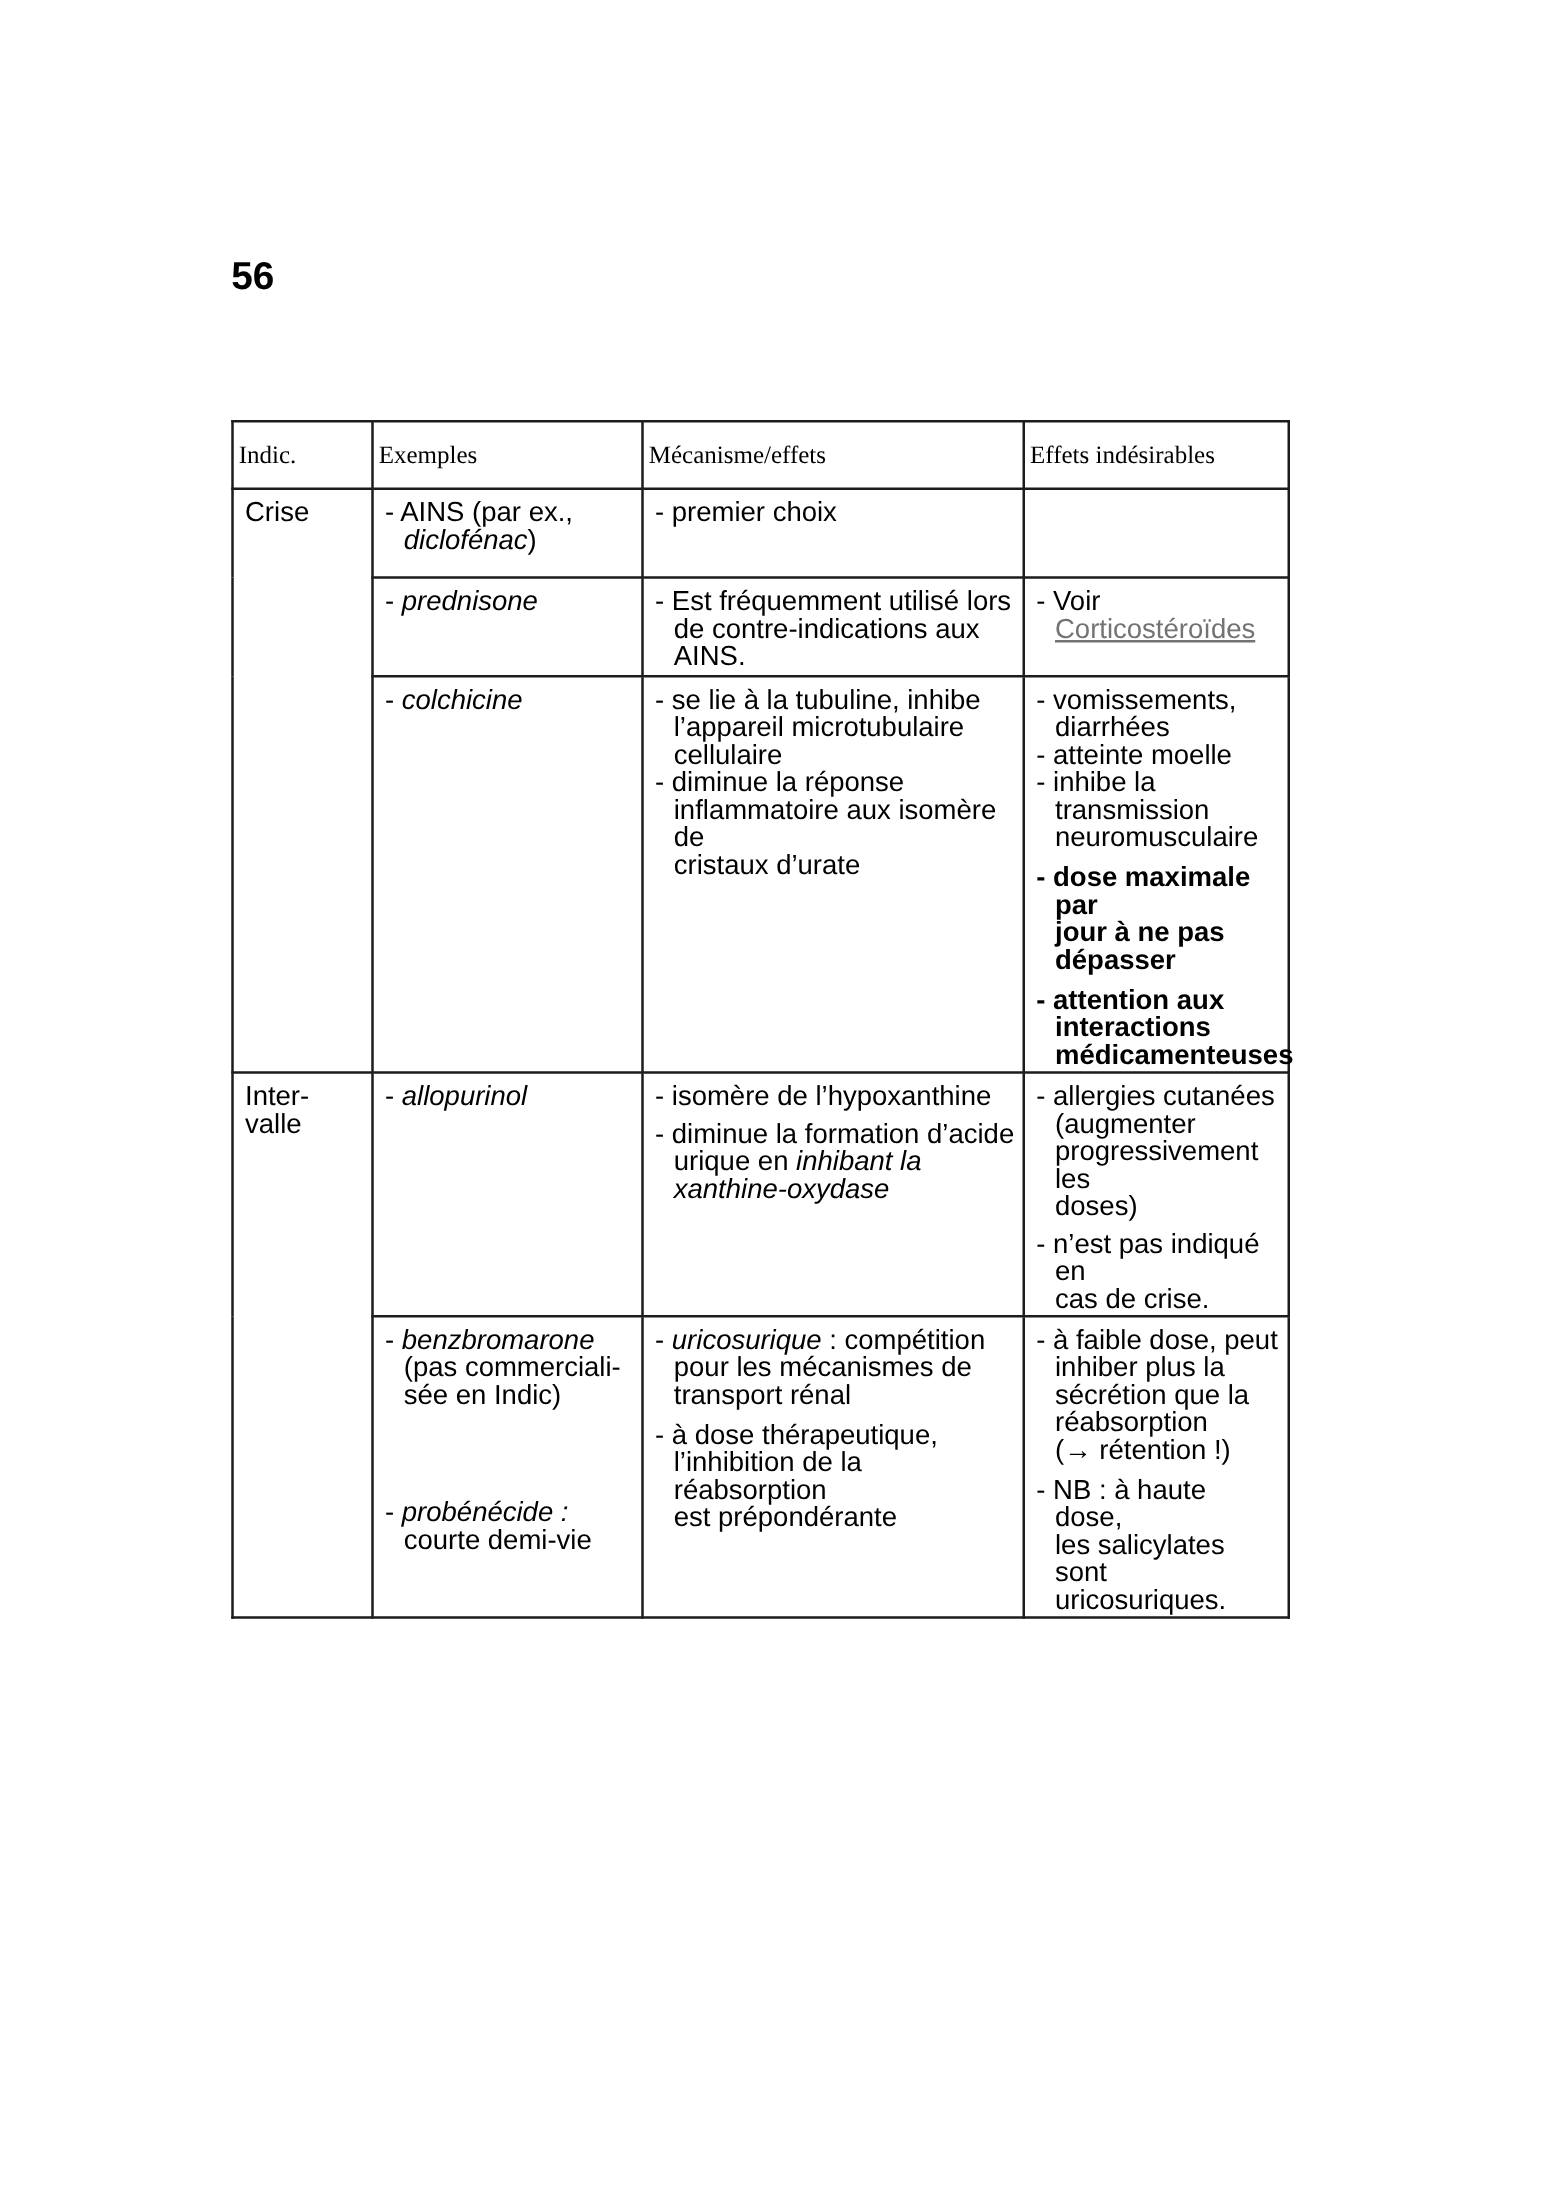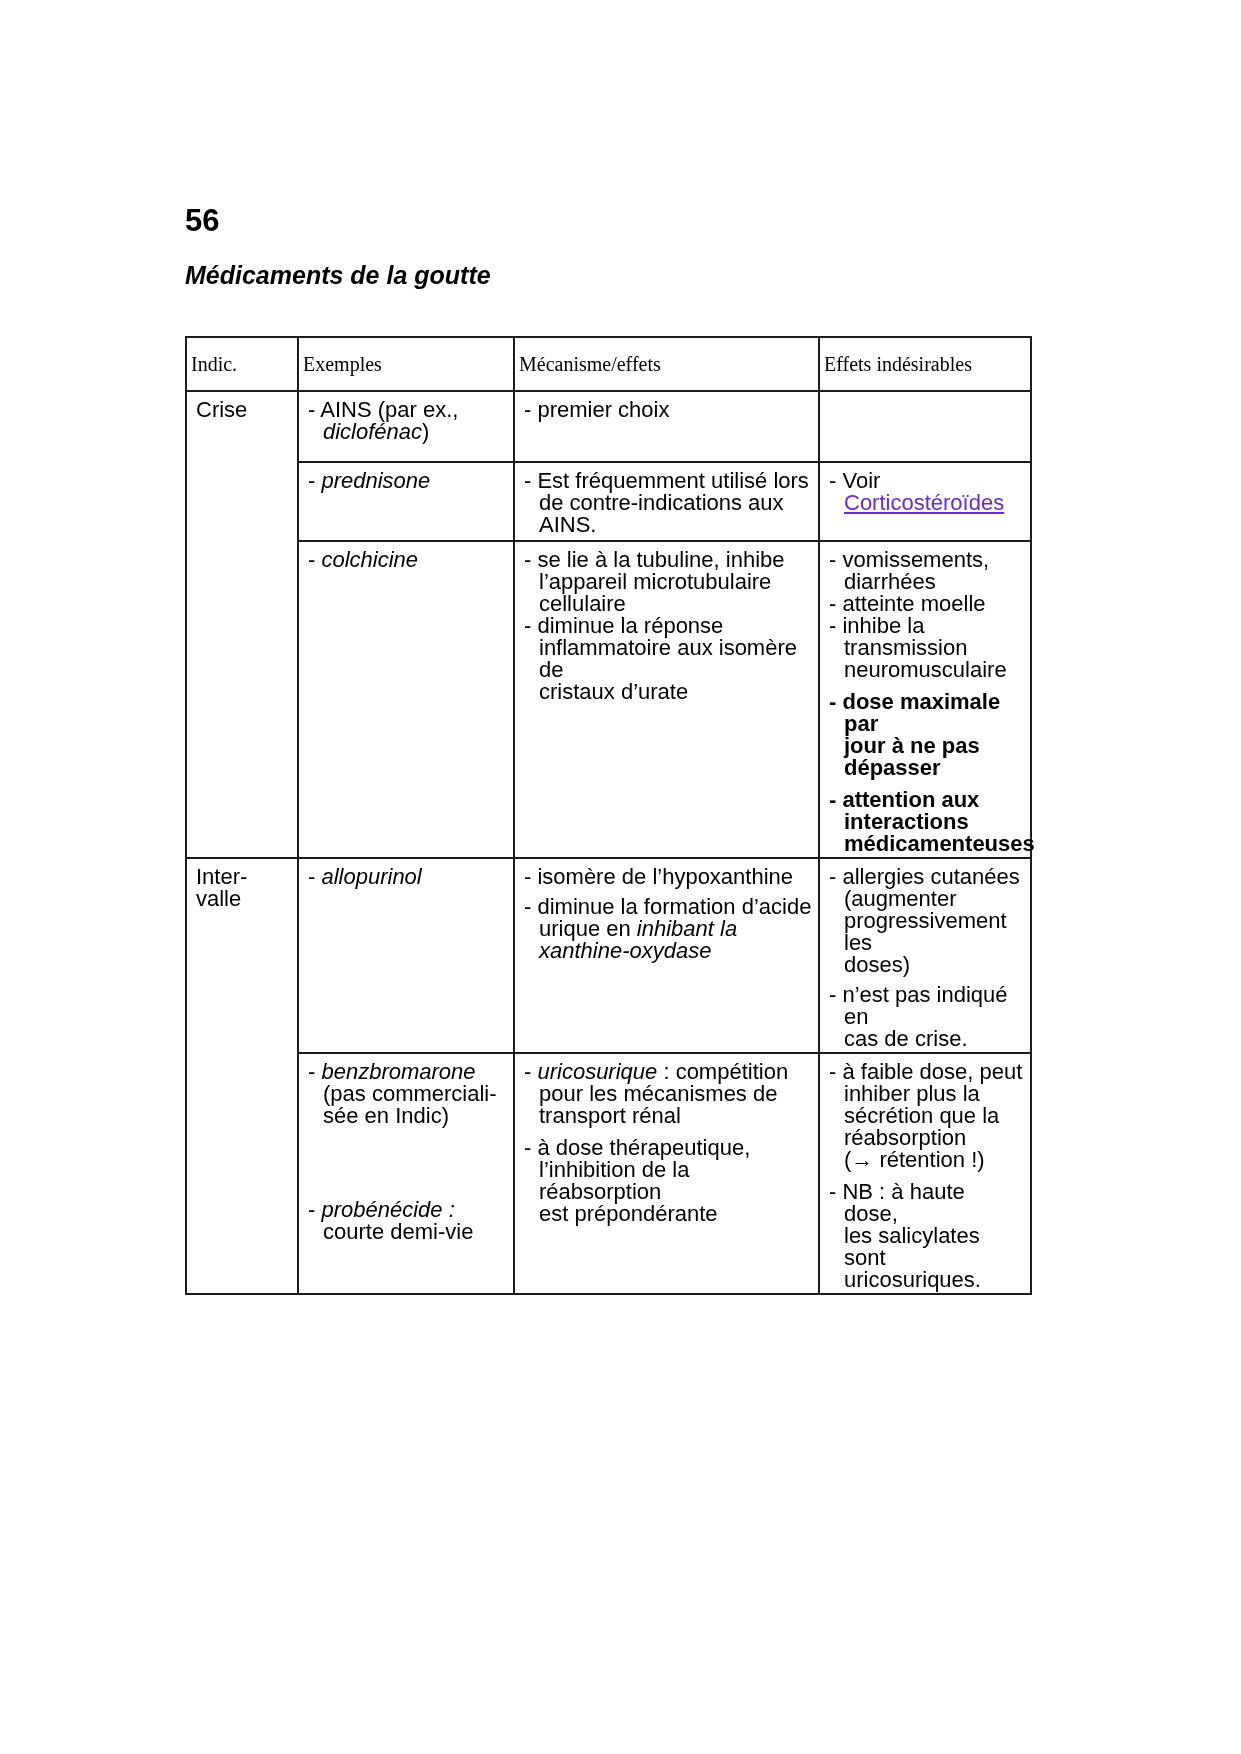--- a/index.html
+++ b/index.html
@@ -62,7 +62,6 @@
 
 <div class="page">
   <div class="page-number">56</div>
-  <div class="doc-title">Médicaments de la goutte</div>
 
   <table class="gout">
     <colgroup>

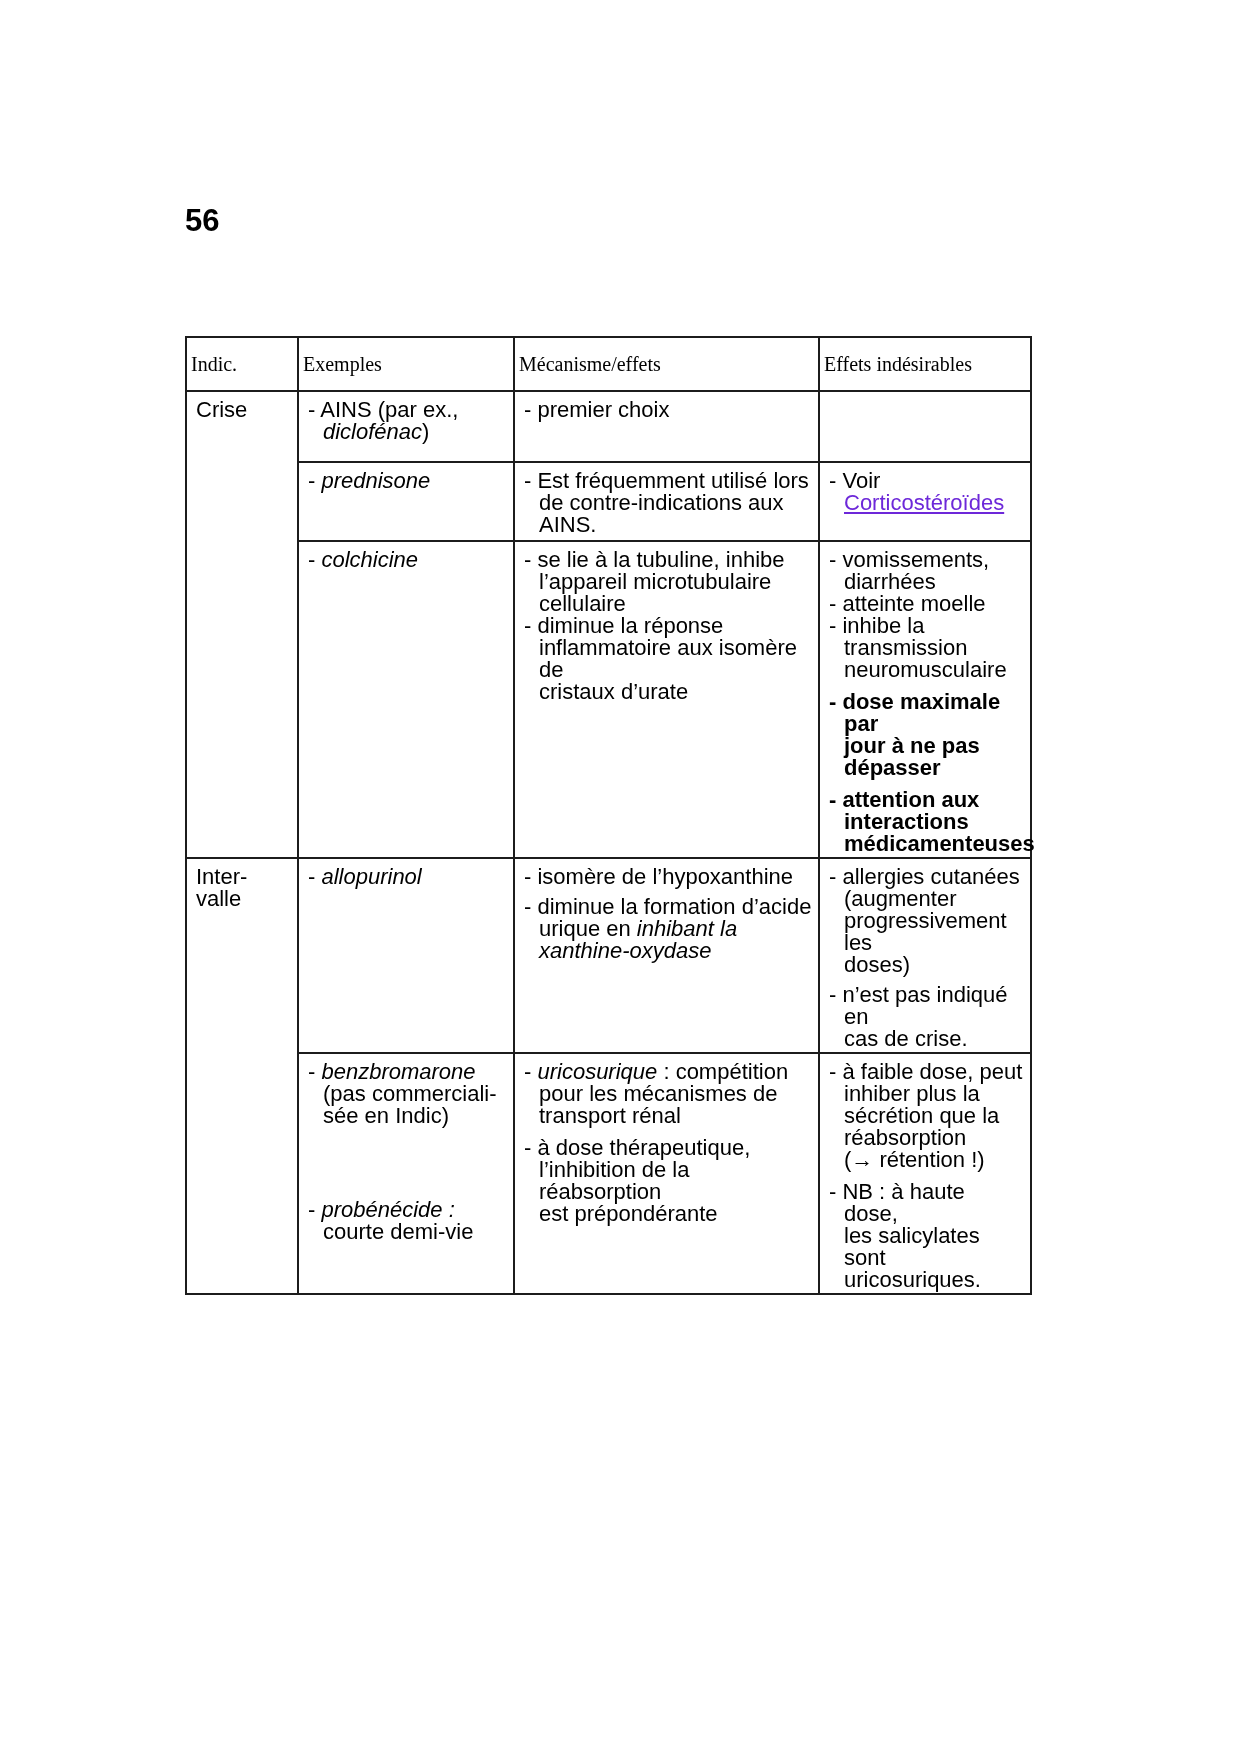--- a/index.html
+++ b/index.html
@@ -97,7 +97,7 @@
             <div class="para"><span>- Est fréquemment utilisé lors</span><br><span>de contre-indications aux</span><br><span>AINS.</span></div>
           </td>
           <td>
-            <div class="para"><span>- Voir </span><a class="link" style="color: #6d28d9;">Corticostéroïdes</a></div>
+            <div class="para"><span>- Voir </span><a class="link" style="color: #737373;">Corticostéroïdes</a></div>
           </td>
         </tr>
         <tr>

